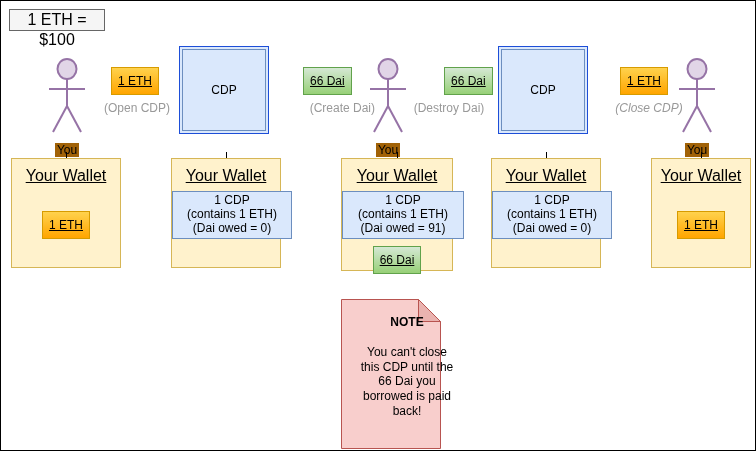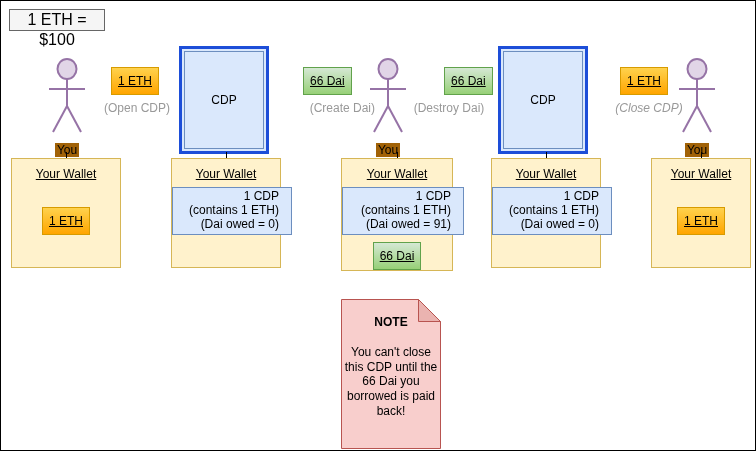--- a/index.html
+++ b/index.html
@@ -19,7 +19,7 @@
 
   .action{font-size:12px;color:#999999;text-align:center;white-space:nowrap;}
 
-  .cdp-box{width:90px;height:108px;background:#dae8fc;border:3px solid #1d4ed8;box-sizing:border-box;text-decoration:underline;}
+  .cdp-box{width:90px;height:88px;background:#dae8fc;border:1px solid #1d4ed8;box-sizing:border-box;text-decoration:underline;}
   .cdp-box-inner{position:absolute;left:2px;top:2px;right:2px;bottom:2px;border:1px solid #6c8ebf;
                  display:flex;align-items:center;justify-content:center;font-size:12px;color:#000;}
 

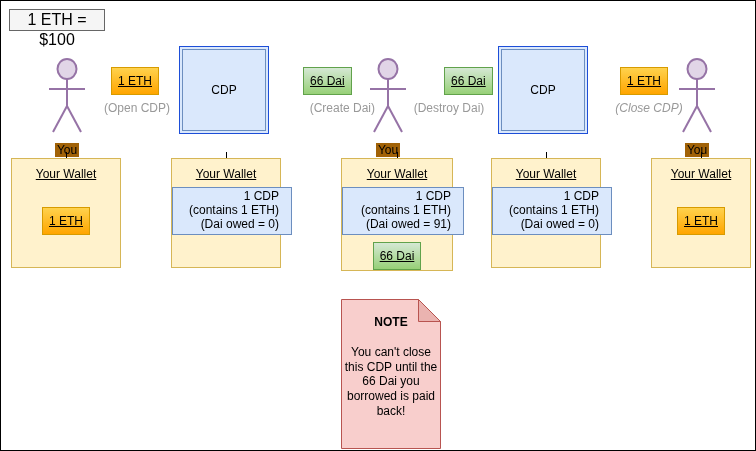--- a/index.html
+++ b/index.html
@@ -27,7 +27,7 @@
 
   .wallet{top:157px;height:110px;background:#fff2cc;border:1px solid #d6b656;box-sizing:border-box;
           text-align:center;}
-  .wallet-title{margin-top:8px;font-size:12px;text-decoration:underline;color:#000;}
+  .wallet-title{margin-top:8px;font-size:16px;text-decoration:underline;color:#000;}
   .wallet-cdp{margin:6px auto 0;width:calc(100% - 14px);background:#dae8fc;border:1px solid #6c8ebf;
               font-size:12px;line-height:1.16;padding:2px 12px;color:#000;text-align:right;}
   .wallet-chip-eth{margin-top:26px;}

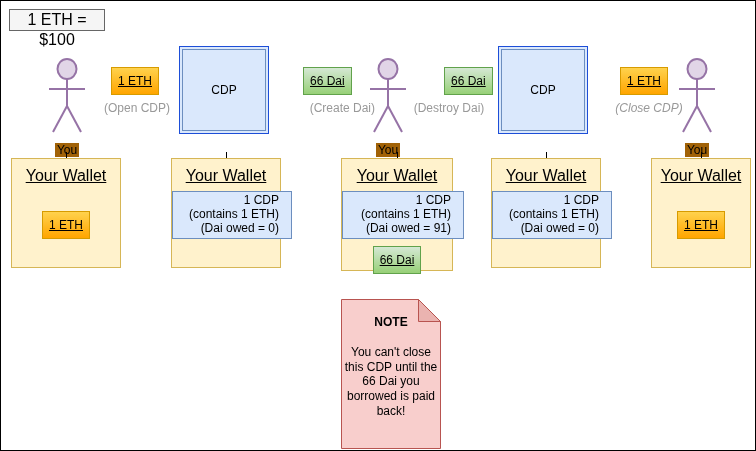--- a/index.html
+++ b/index.html
@@ -29,7 +29,7 @@
           text-align:center;}
   .wallet-title{margin-top:8px;font-size:16px;text-decoration:underline;color:#000;}
   .wallet-cdp{margin:6px auto 0;width:calc(100% - 14px);background:#dae8fc;border:1px solid #6c8ebf;
-              font-size:12px;line-height:1.16;padding:2px 12px;color:#000;text-align:right;}
+              font-size:12px;line-height:1.16;padding:2px 12px;color:#000;}
   .wallet-chip-eth{margin-top:26px;}
   .wallet-chip-dai{margin-top:7px;}
 

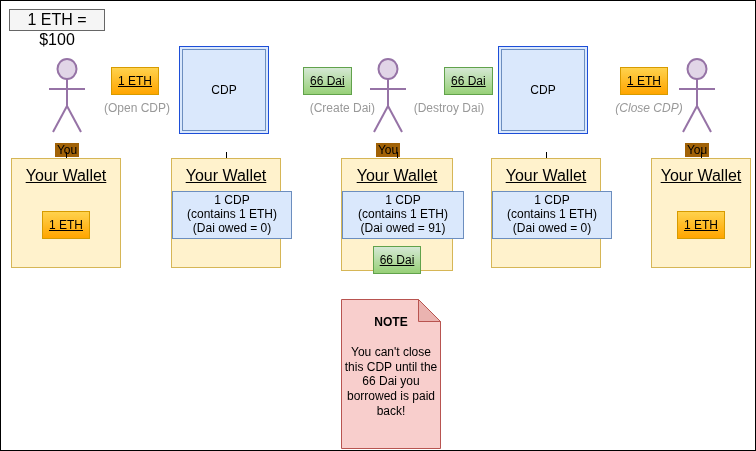--- a/index.html
+++ b/index.html
@@ -33,7 +33,7 @@
   .wallet-chip-eth{margin-top:26px;}
   .wallet-chip-dai{margin-top:7px;}
 
-  .note{left:340px;top:298px;width:100px;height:150px;}
+  .note{left:340px;top:298px;width:100px;height:150px;padding-left:32px;}
   .note svg{position:absolute;left:0;top:0;}
   .note-content{position:absolute;left:0;top:0;width:100%;text-align:center;color:#000;}
   .note-title{margin-top:16px;font-size:12px;font-weight:bold;}

